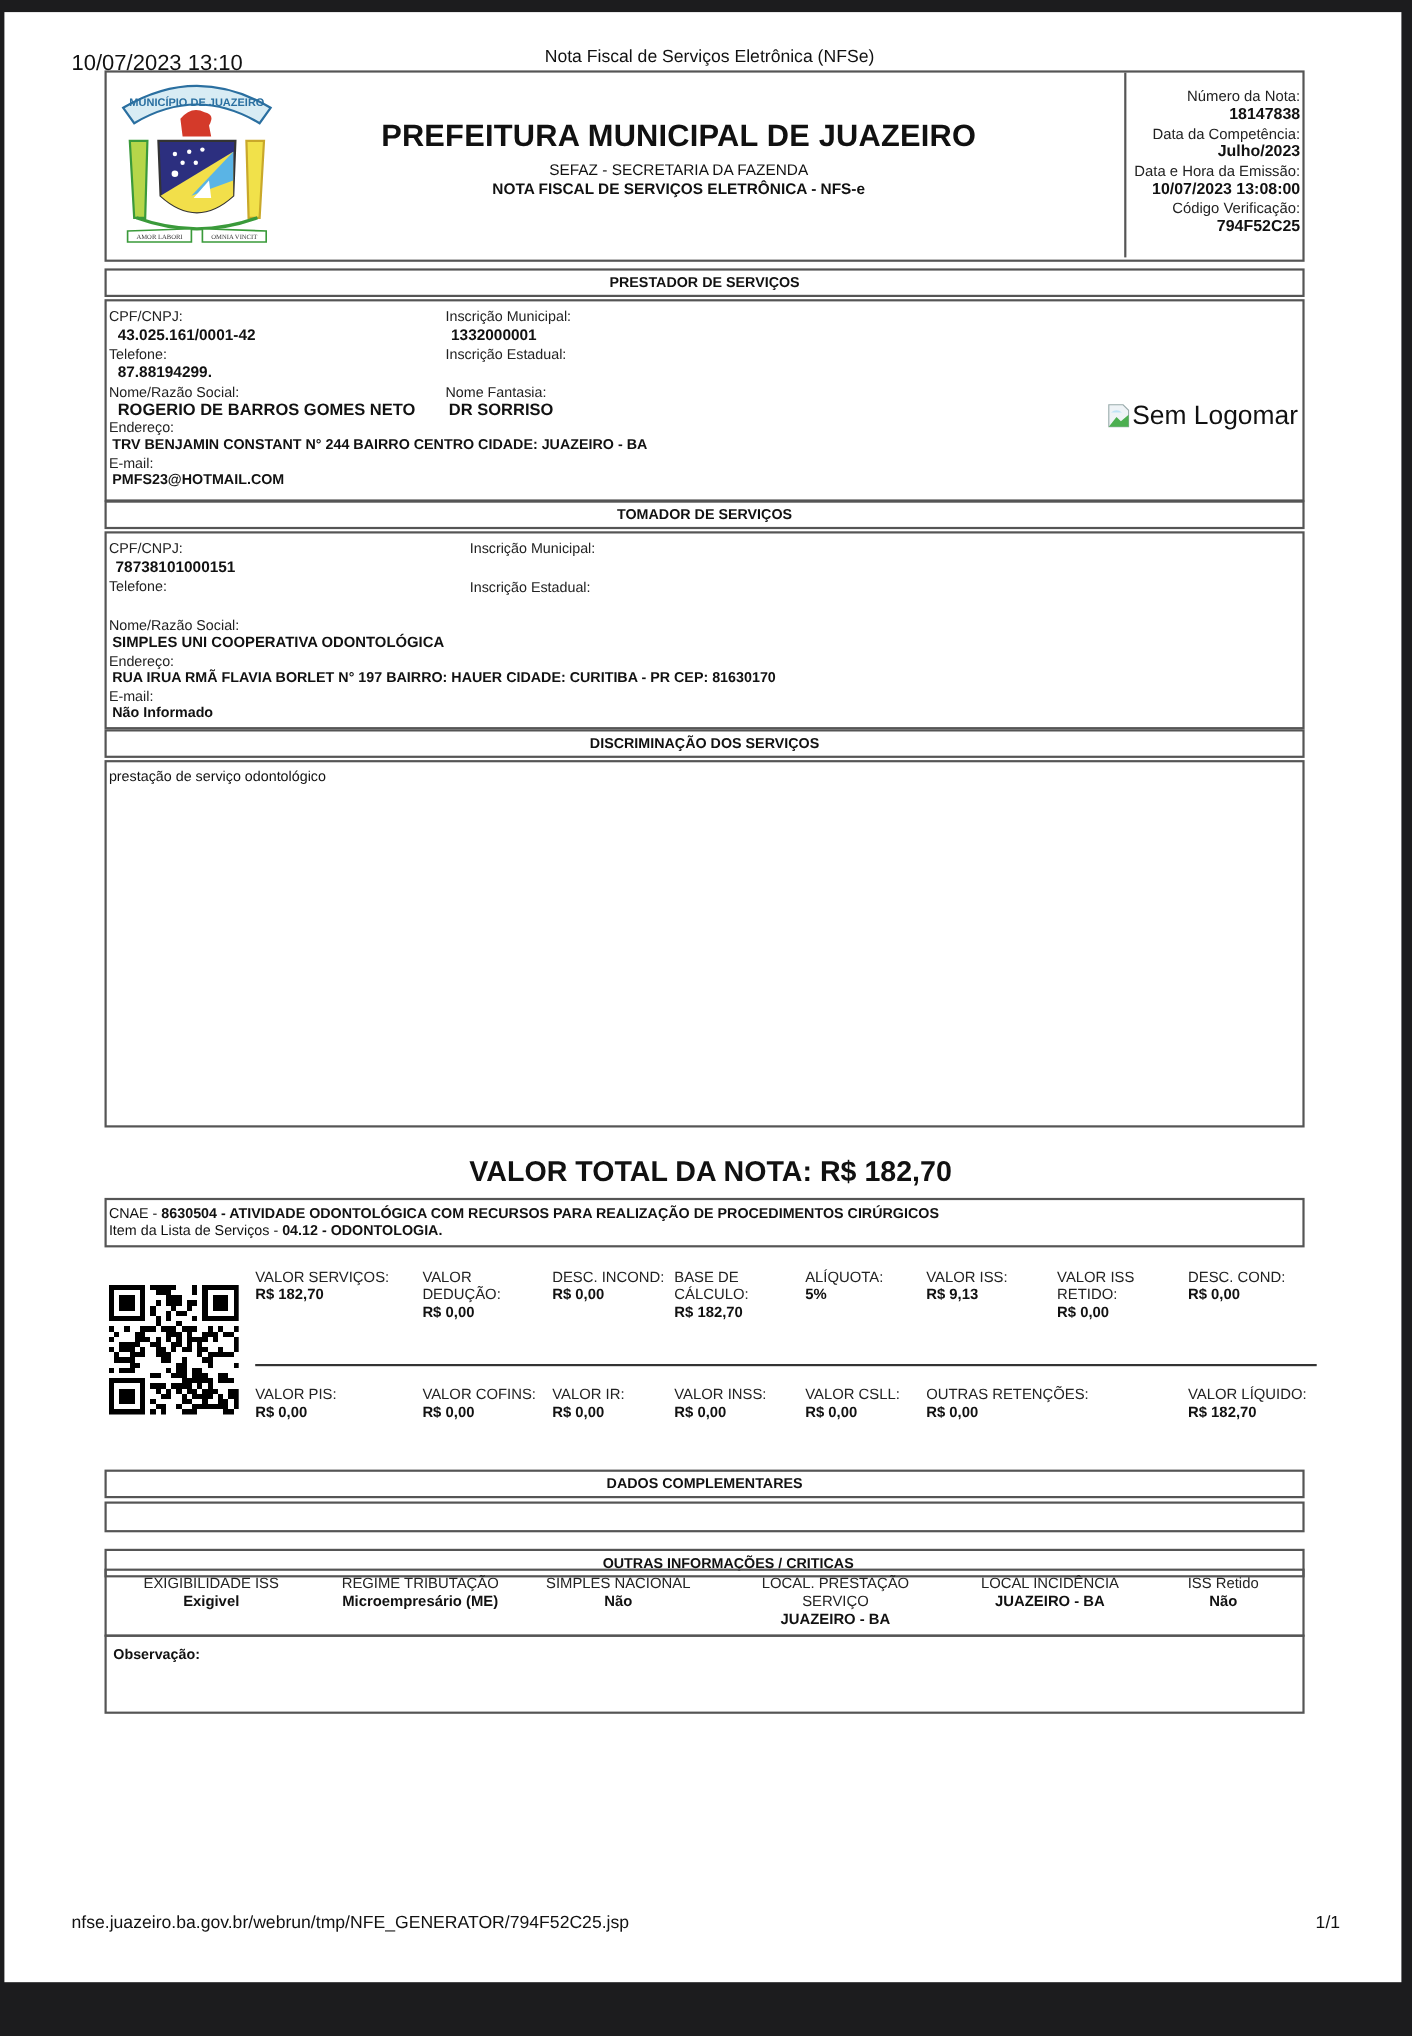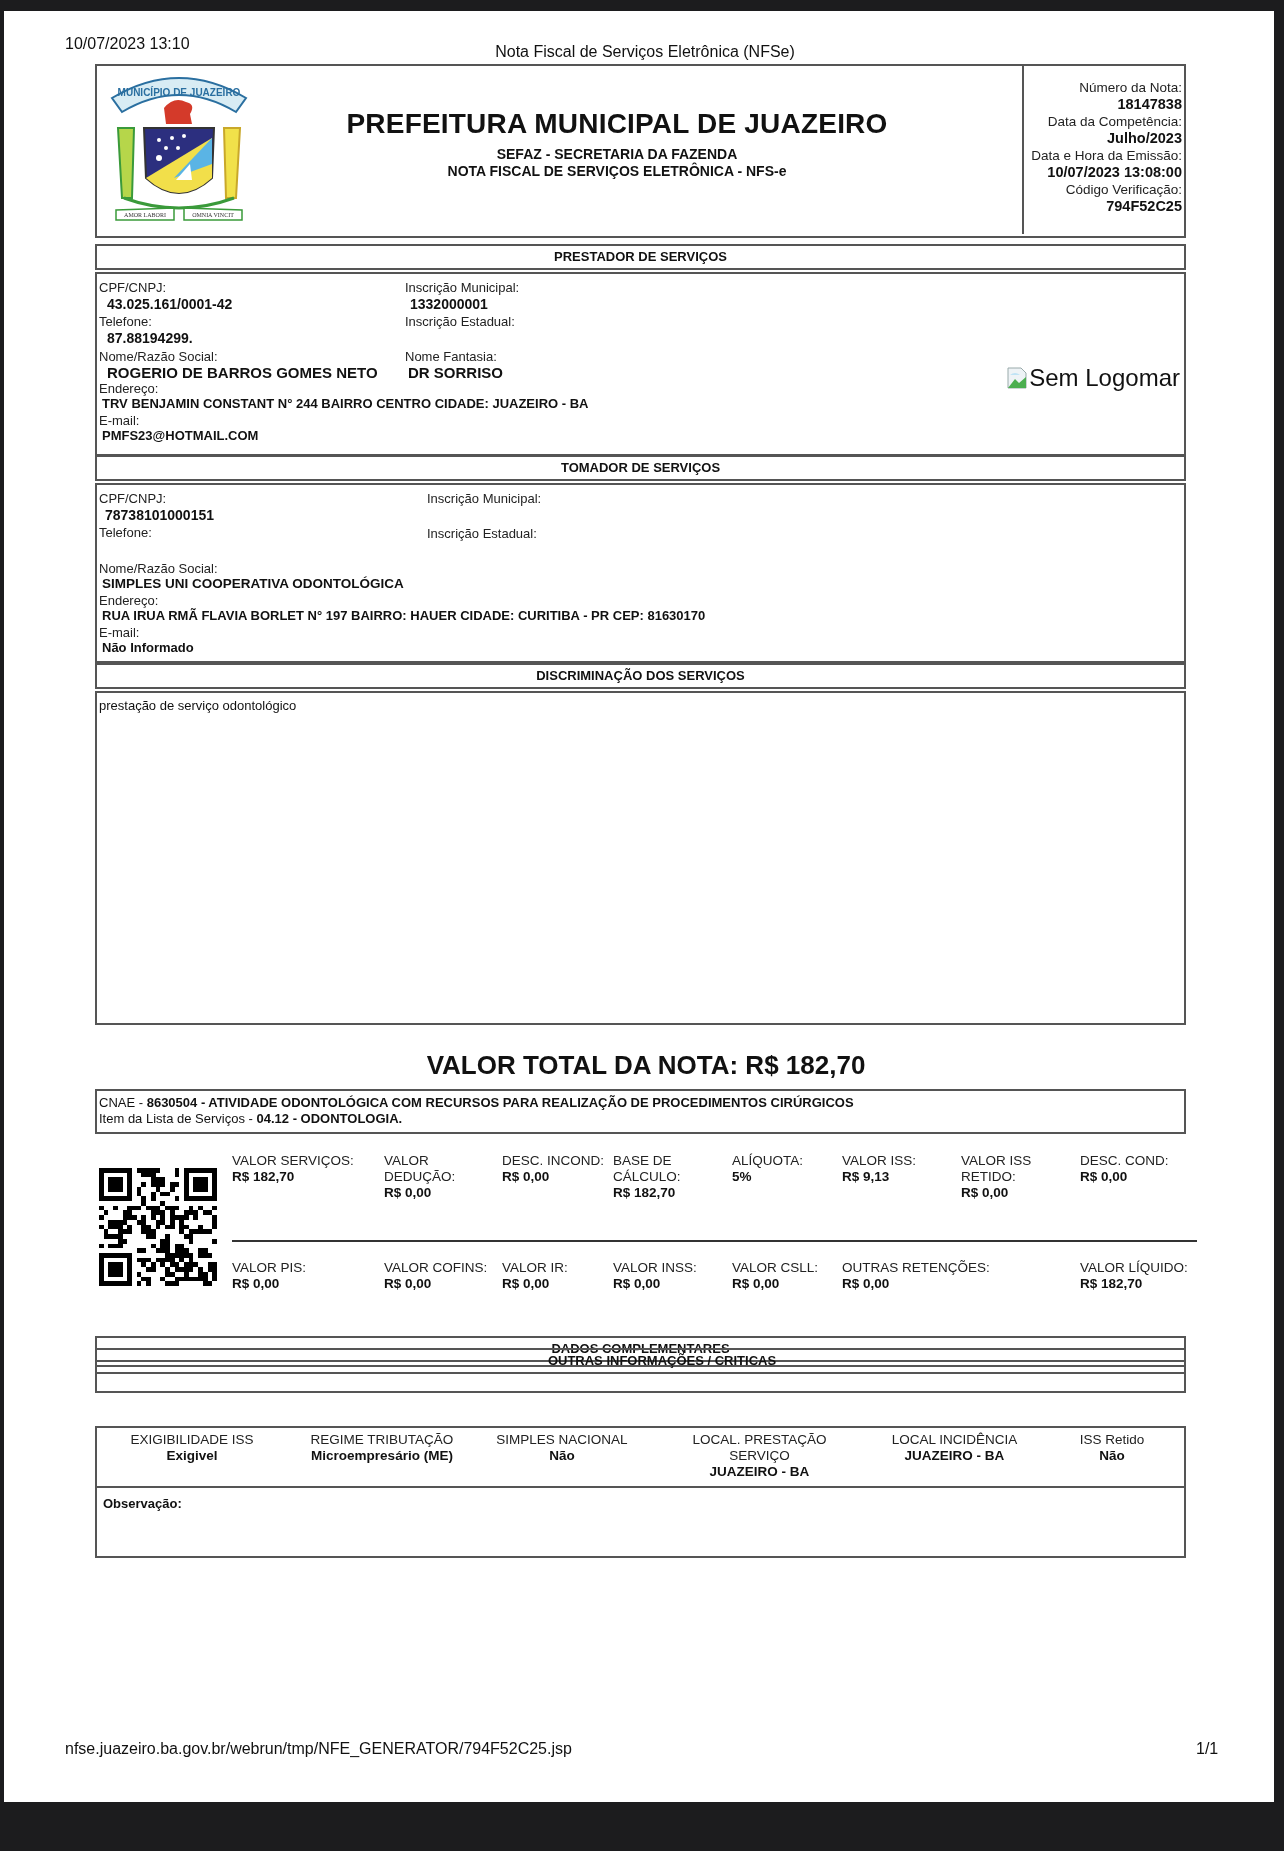--- a/index.html
+++ b/index.html
@@ -12,7 +12,7 @@
     position:absolute; left:4px; top:11px; width:1270px; height:1791px;
     background:#fff;
   }
-  .hdr-left { position:absolute; left:61px; top:24px; font-size:16px; }
+  .hdr-left { position:absolute; left:61px; top:36px; font-size:20px; }
   .hdr-center { position:absolute; left:0; width:1270px; top:32px; text-align:center; font-size:16px; padding-left:12px; box-sizing:border-box;}
   .ftr-left { position:absolute; left:61px; top:1729px; font-size:16px; }
   .ftr-right { position:absolute; left:1192px; top:1729px; font-size:16px; }

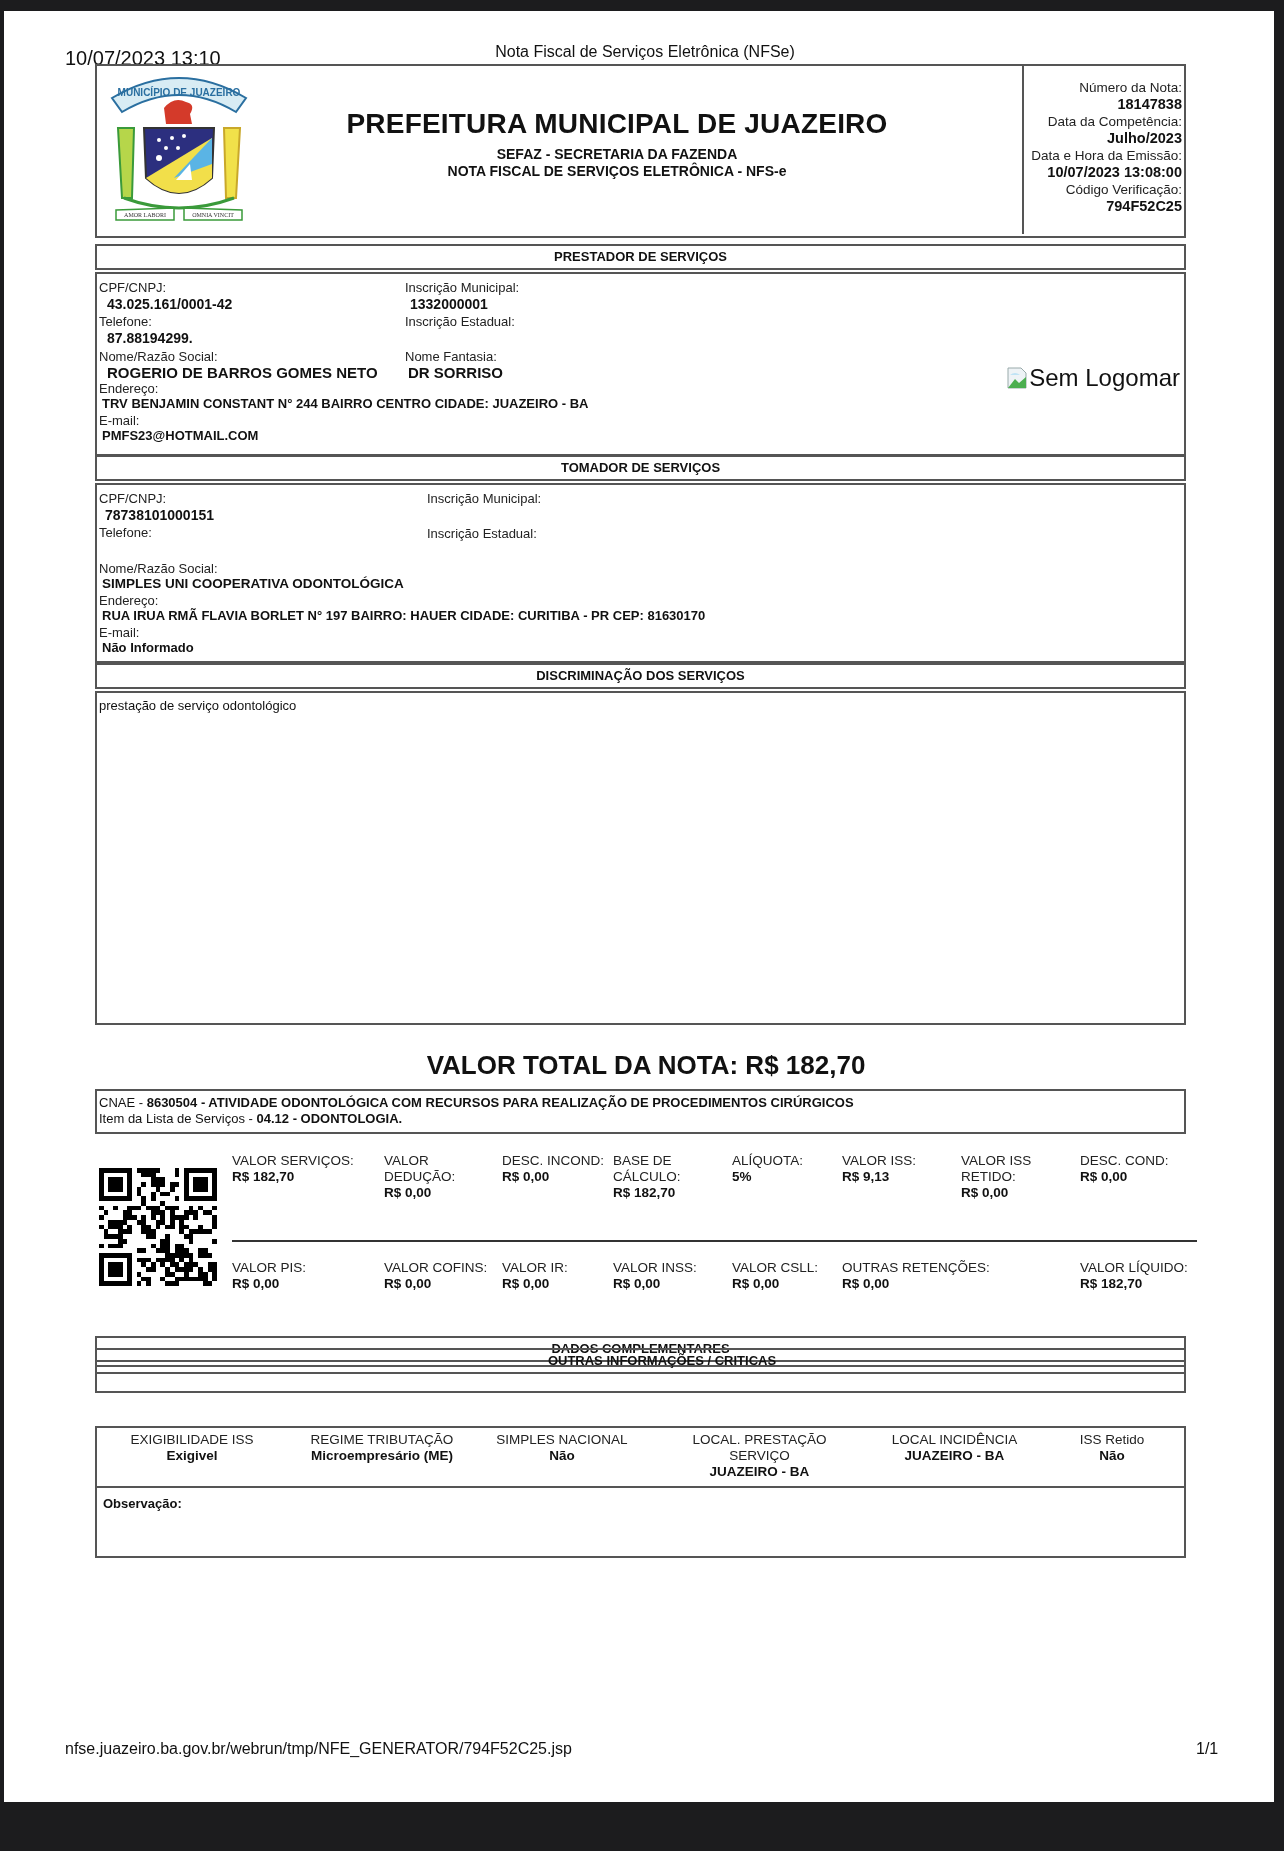--- a/index.html
+++ b/index.html
@@ -30,7 +30,7 @@
   .crest { position:absolute; left:7px; top:2px; width:150px; height:160px; }
   .title-block { position:absolute; left:220px; top:42px; width:600px; text-align:center; }
   .big-title { font-size:28px; font-weight:bold; letter-spacing:0.2px; }
-  .sub1 { font-size:14px; font-weight:bold; margin-top:6px; }
+  .sub1 { font-size:14px; font-weight:normal; margin-top:6px; }
   .sub2 { font-size:14px; font-weight:bold; margin-top:1px; }
   .meta-sep { position:absolute; left:925px; top:0; width:2px; height:168px; background:#555; }
   .meta { position:absolute; right:2px; top:13px; text-align:right; font-size:13.5px; line-height:17px; }

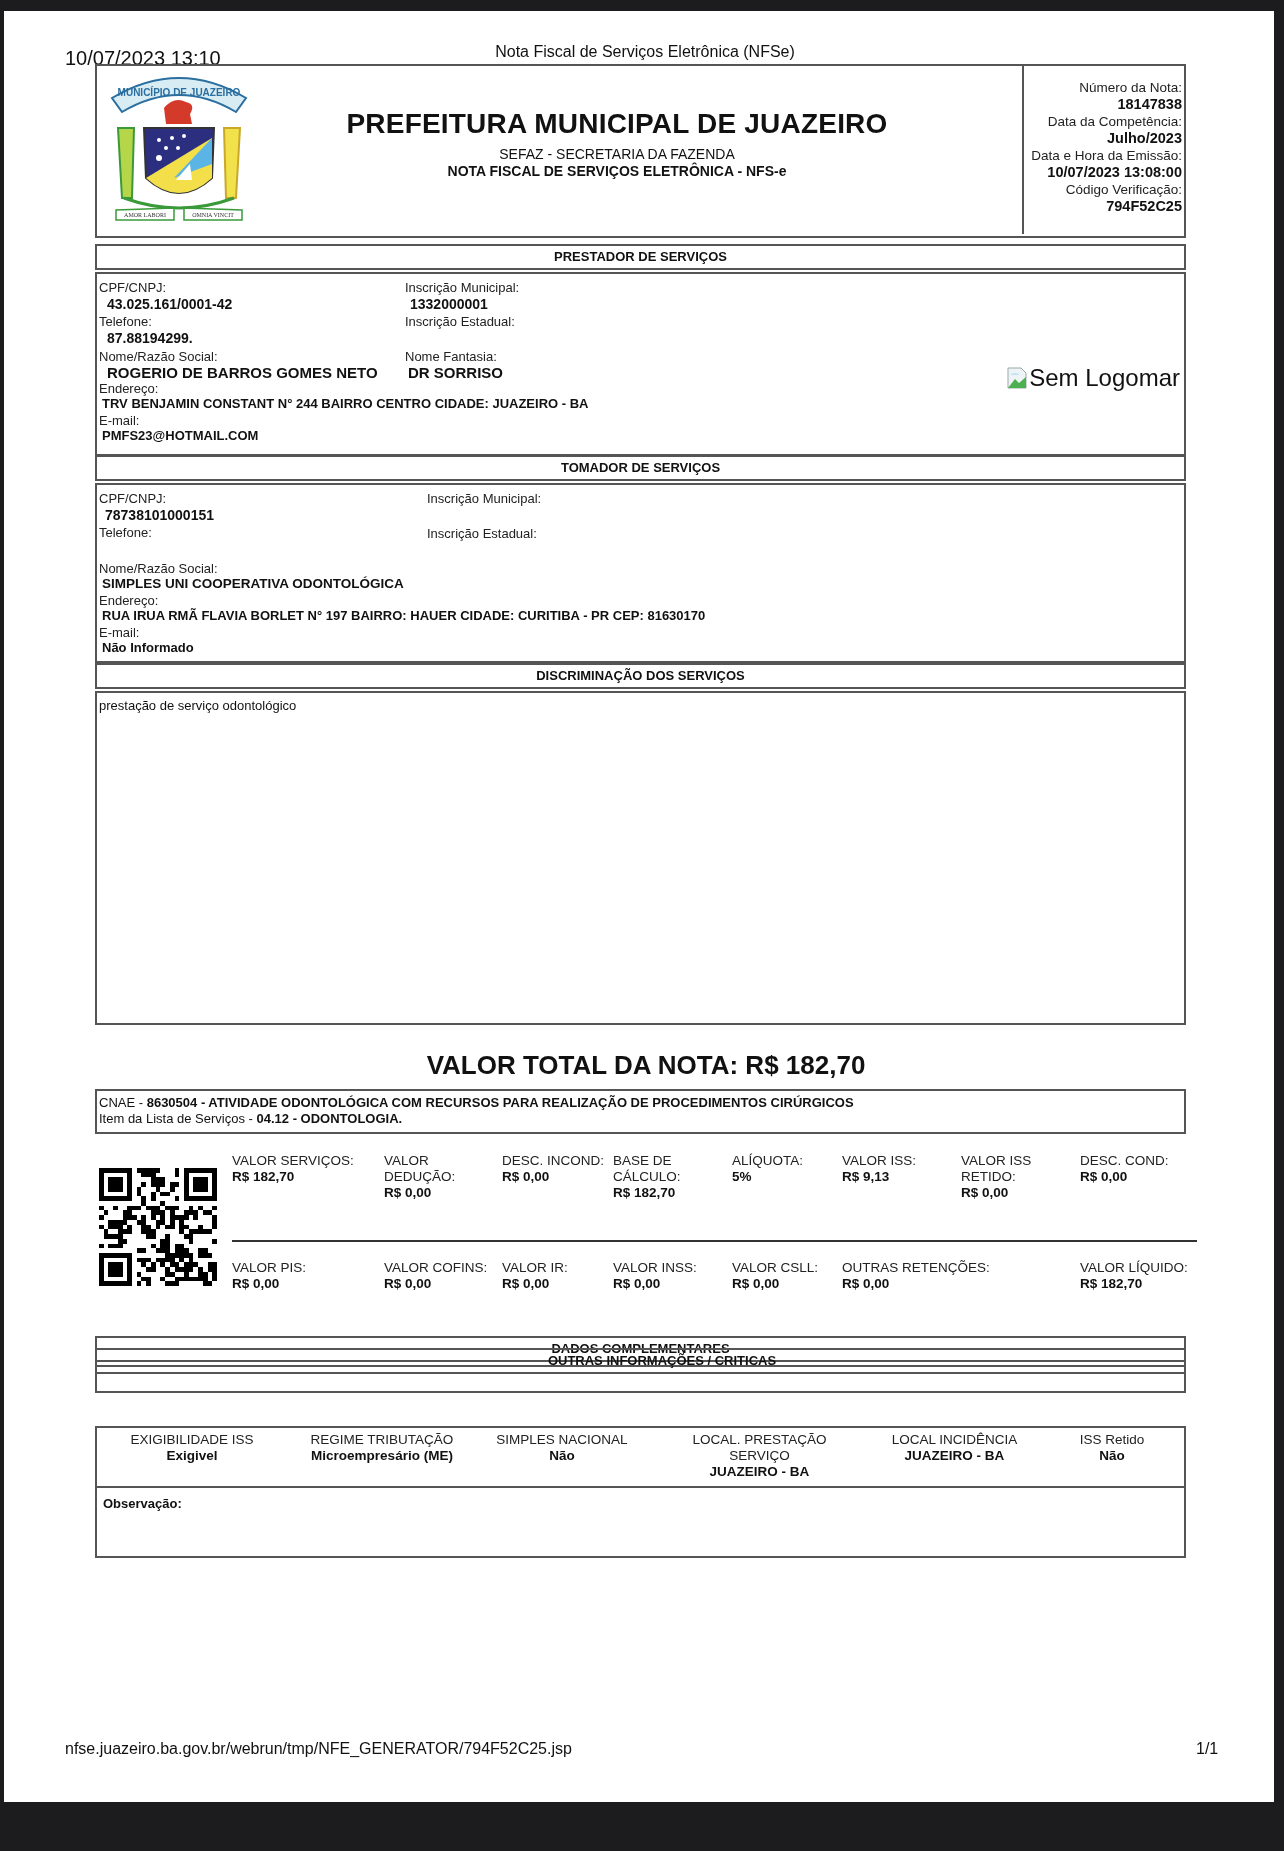--- a/index.html
+++ b/index.html
@@ -458,7 +458,7 @@
   <div class="disc-text"></div>
 </div>
 
-<div class="section-title" style="top:1348px;padding-left:43px;">OUTRAS INFORMAÇÕES / CRITICAS</div>
+<div class="section-title" style="top:1408px;padding-left:43px;">OUTRAS INFORMAÇÕES / CRITICAS</div>
 <div class="box other-grid">
   <div class="oi" style="left:0; width:190px;">
       <div class="ol">EXIGIBILIDADE ISS</div>

